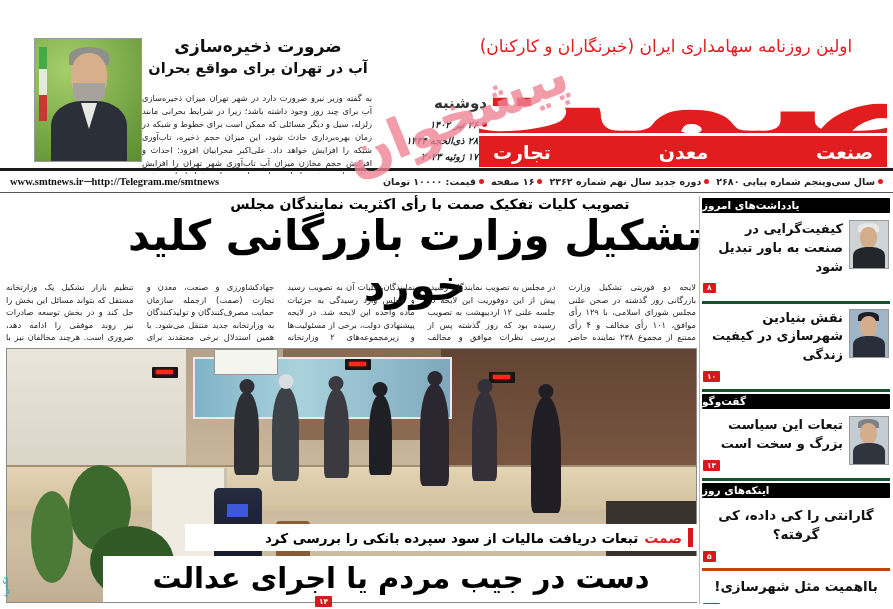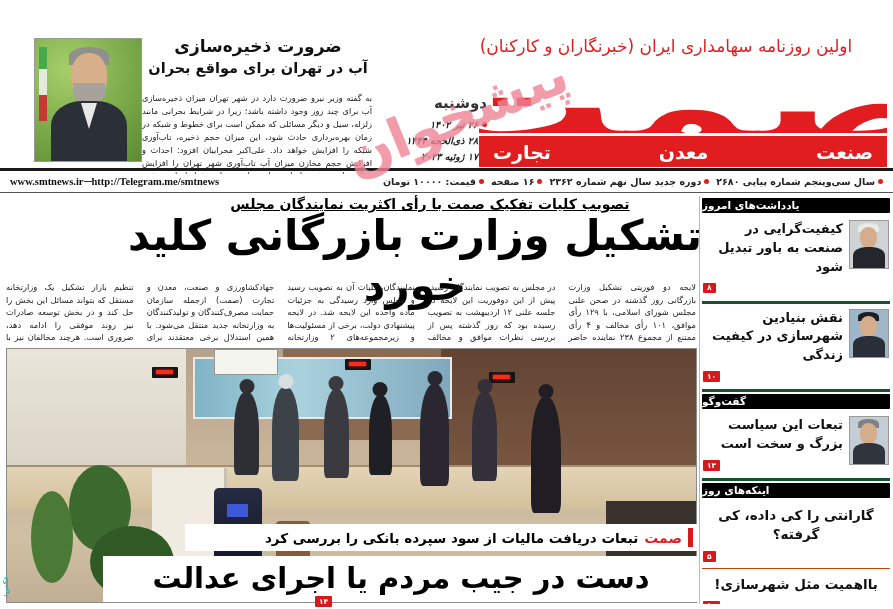--- a/index.html
+++ b/index.html
@@ -51,7 +51,7 @@
   .sep{width:8px;height:1px;background:#333;}
 
   
-  .kicker{top:196px;left:160px;width:540px;text-align:center;font-size:14px;font-weight:700;color:#000;text-decoration:underline;}
+  .kicker{top:196px;left:160px;width:540px;text-align:center;font-size:14px;font-weight:700;color:#000;}
   .headline{top:211px;left:128px;width:574px;text-align:center;font-size:42px;font-weight:700;color:#000;
             letter-spacing:-1px;line-height:1.2;}
   .leadbody{top:273px;left:6px;width:690px;height:72px;column-count:5;column-gap:13px;

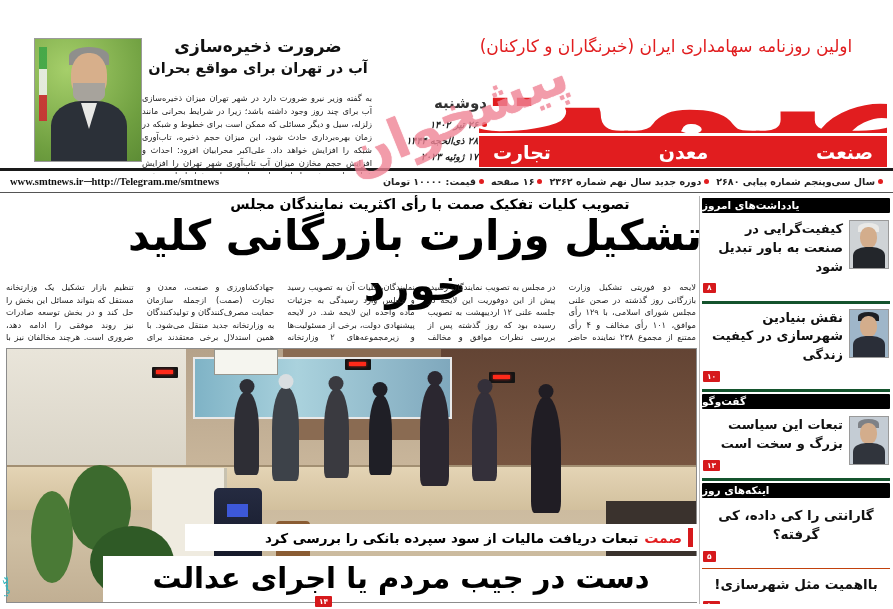--- a/index.html
+++ b/index.html
@@ -104,7 +104,7 @@
   .sb-photo .s{position:absolute;left:3px;top:26px;width:32px;height:22px;border-radius:40% 40% 0 0;}
   .sb-title{font-size:13px;font-weight:700;line-height:1.45;color:#111;text-align:right;}
   .sb-chiprow{text-align:left;margin-top:1px;}
-  .sb-report{position:relative;border-bottom:1px solid #c2410c;padding:6px 1px 3px;text-align:center;}
+  .sb-report{position:relative;border-bottom:3px solid #c2410c;padding:6px 1px 3px;text-align:center;}
   .sb-report .sb-title{text-align:center;font-size:13.5px;}
 
   

